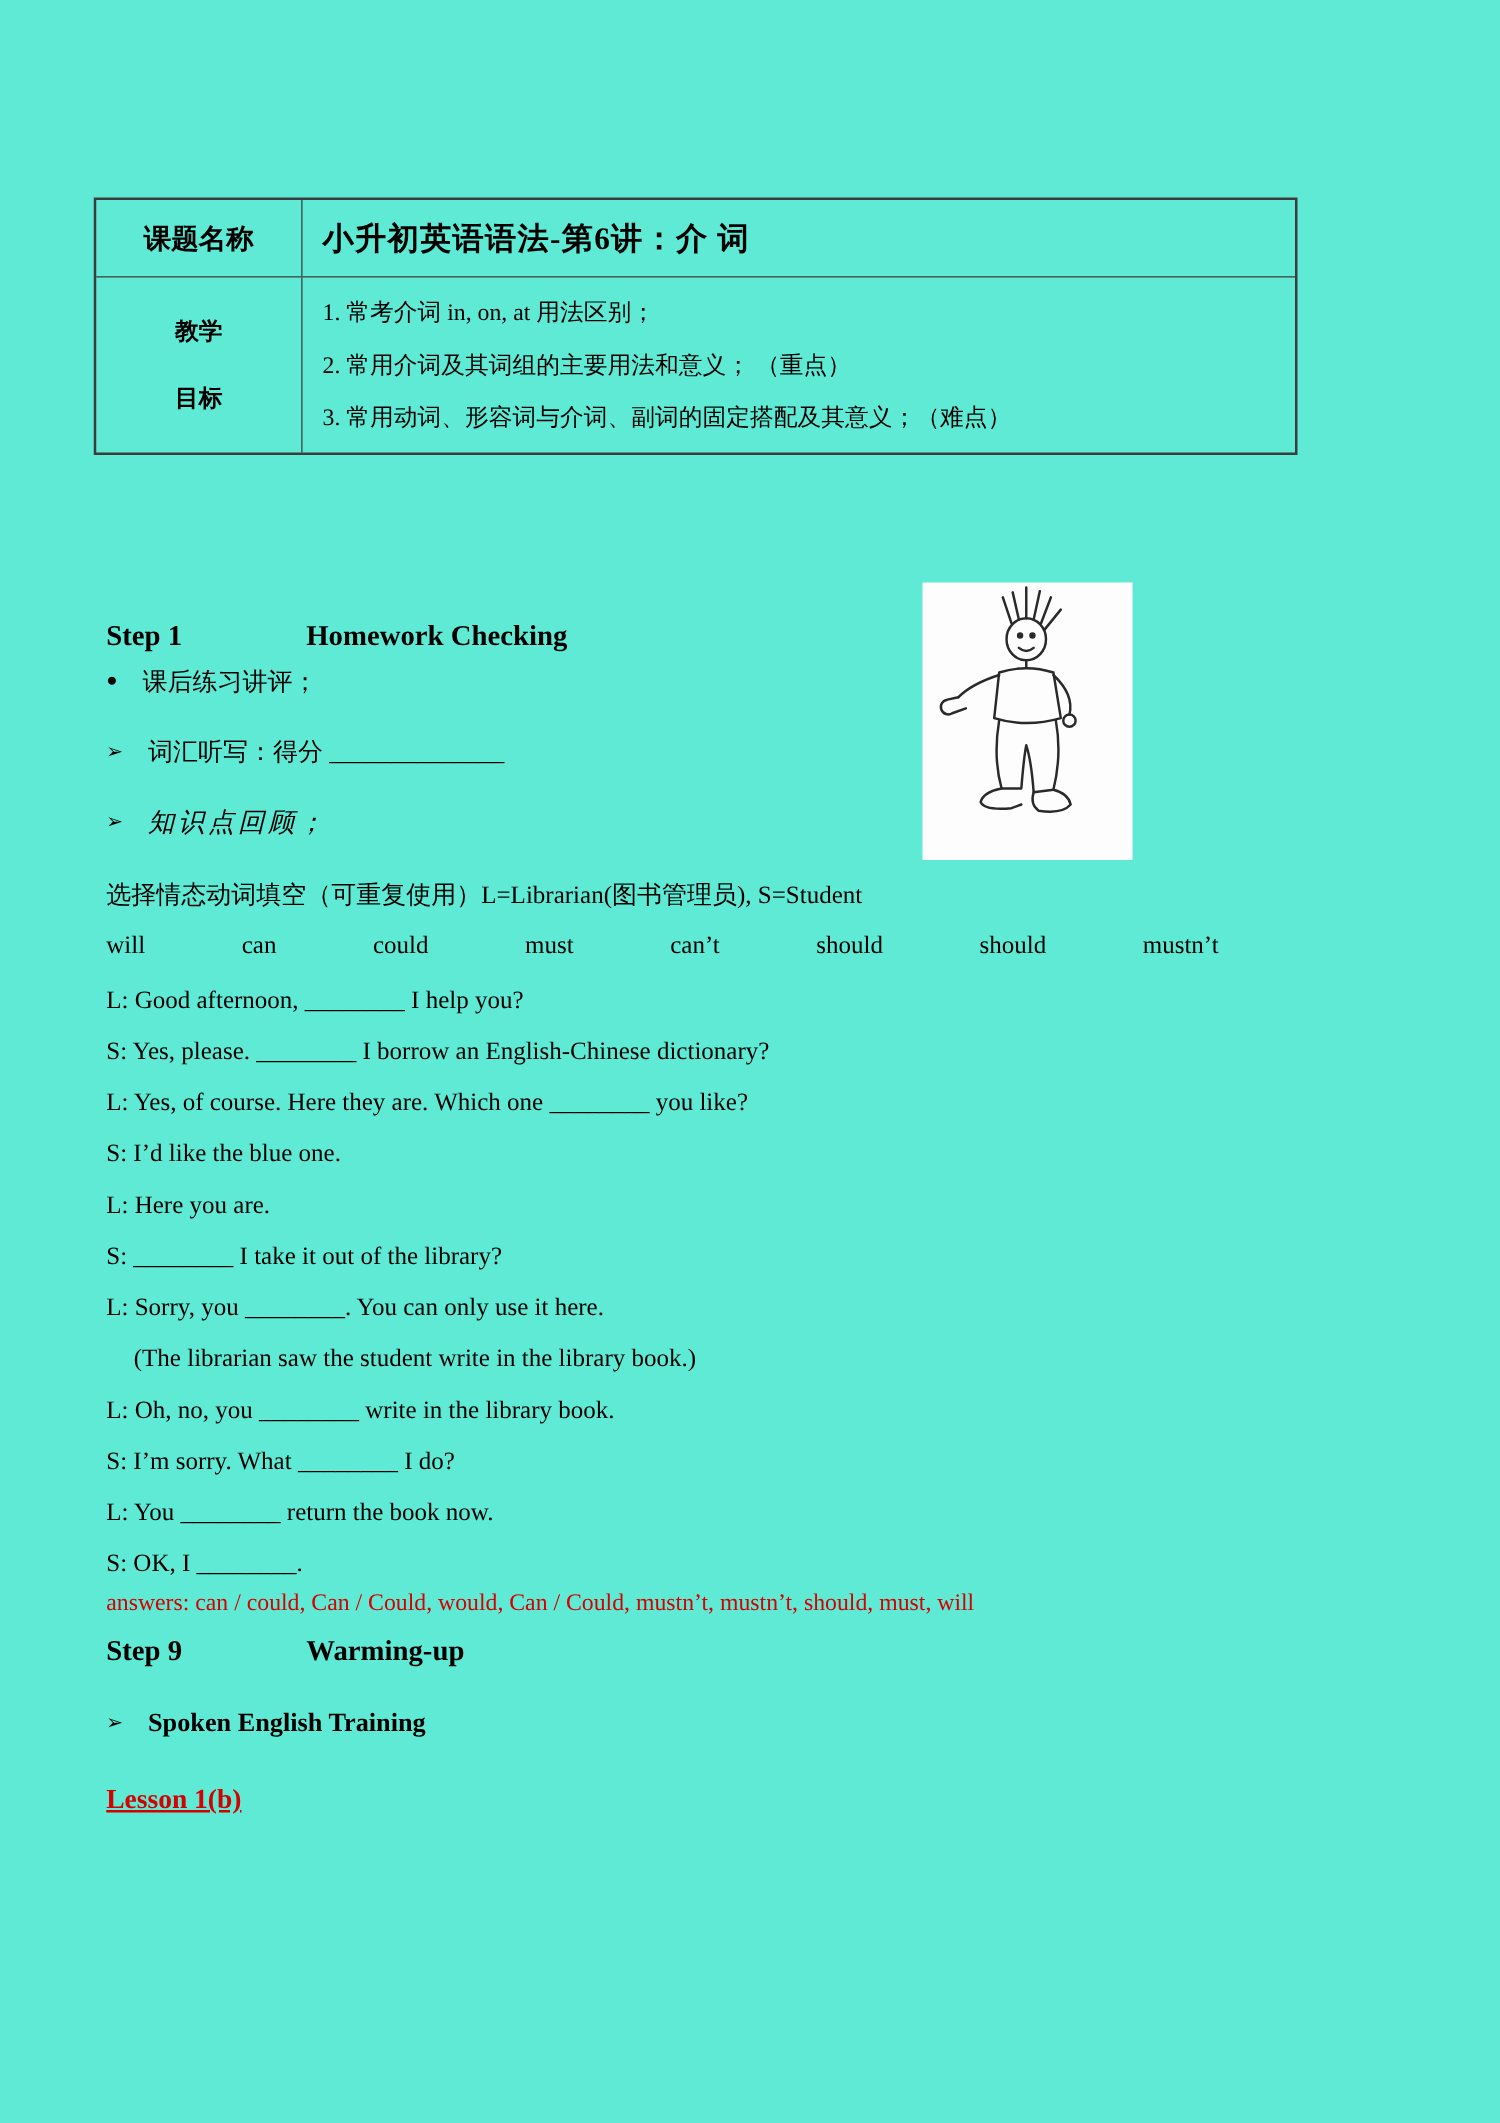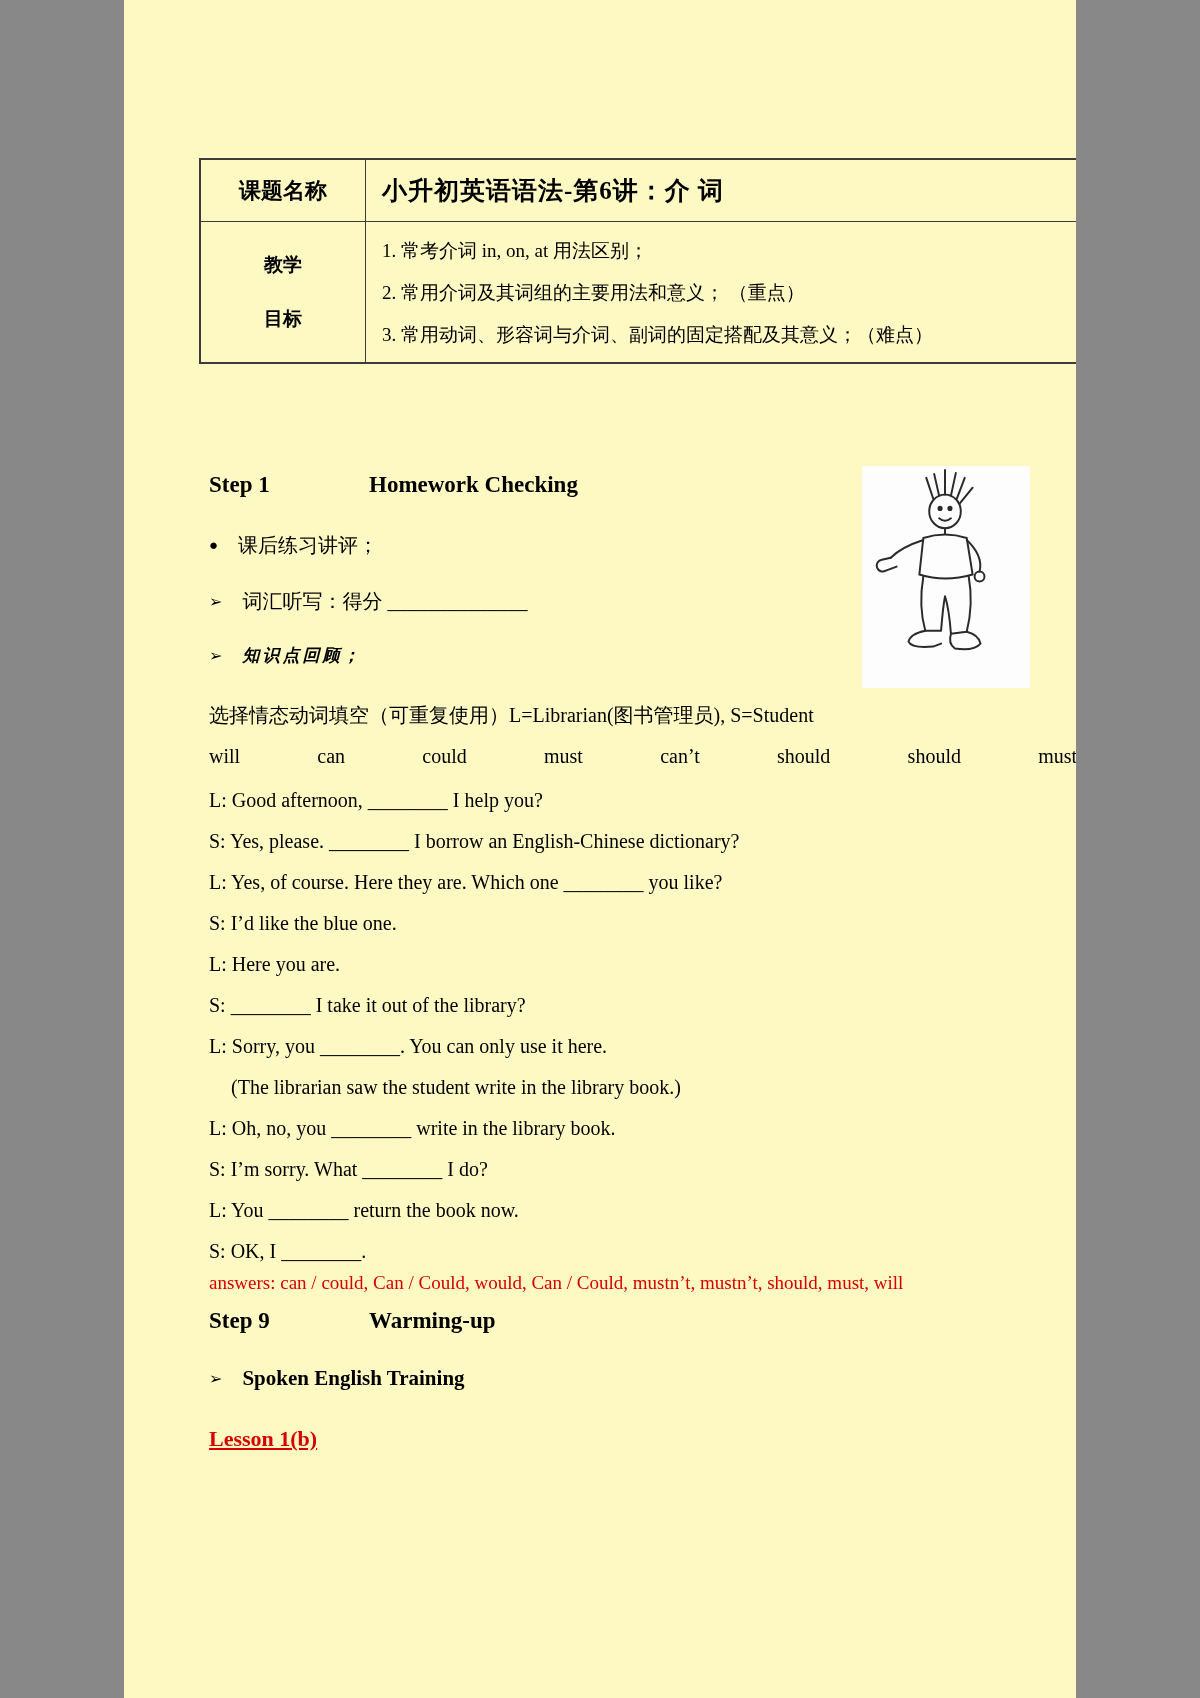--- a/index.html
+++ b/index.html
@@ -6,9 +6,9 @@
   html,body { margin:0; padding:0; background:#888; }
   .page {
     position:relative;
-    width:952px; height:1698px;
+    width:1200px; height:1698px;
     margin:0 auto;
-    background:#fef9c3;
+    background:#5eead4;
     font-family:"Liberation Serif","DejaVu Serif",serif;
     color:#000;
     overflow:hidden;

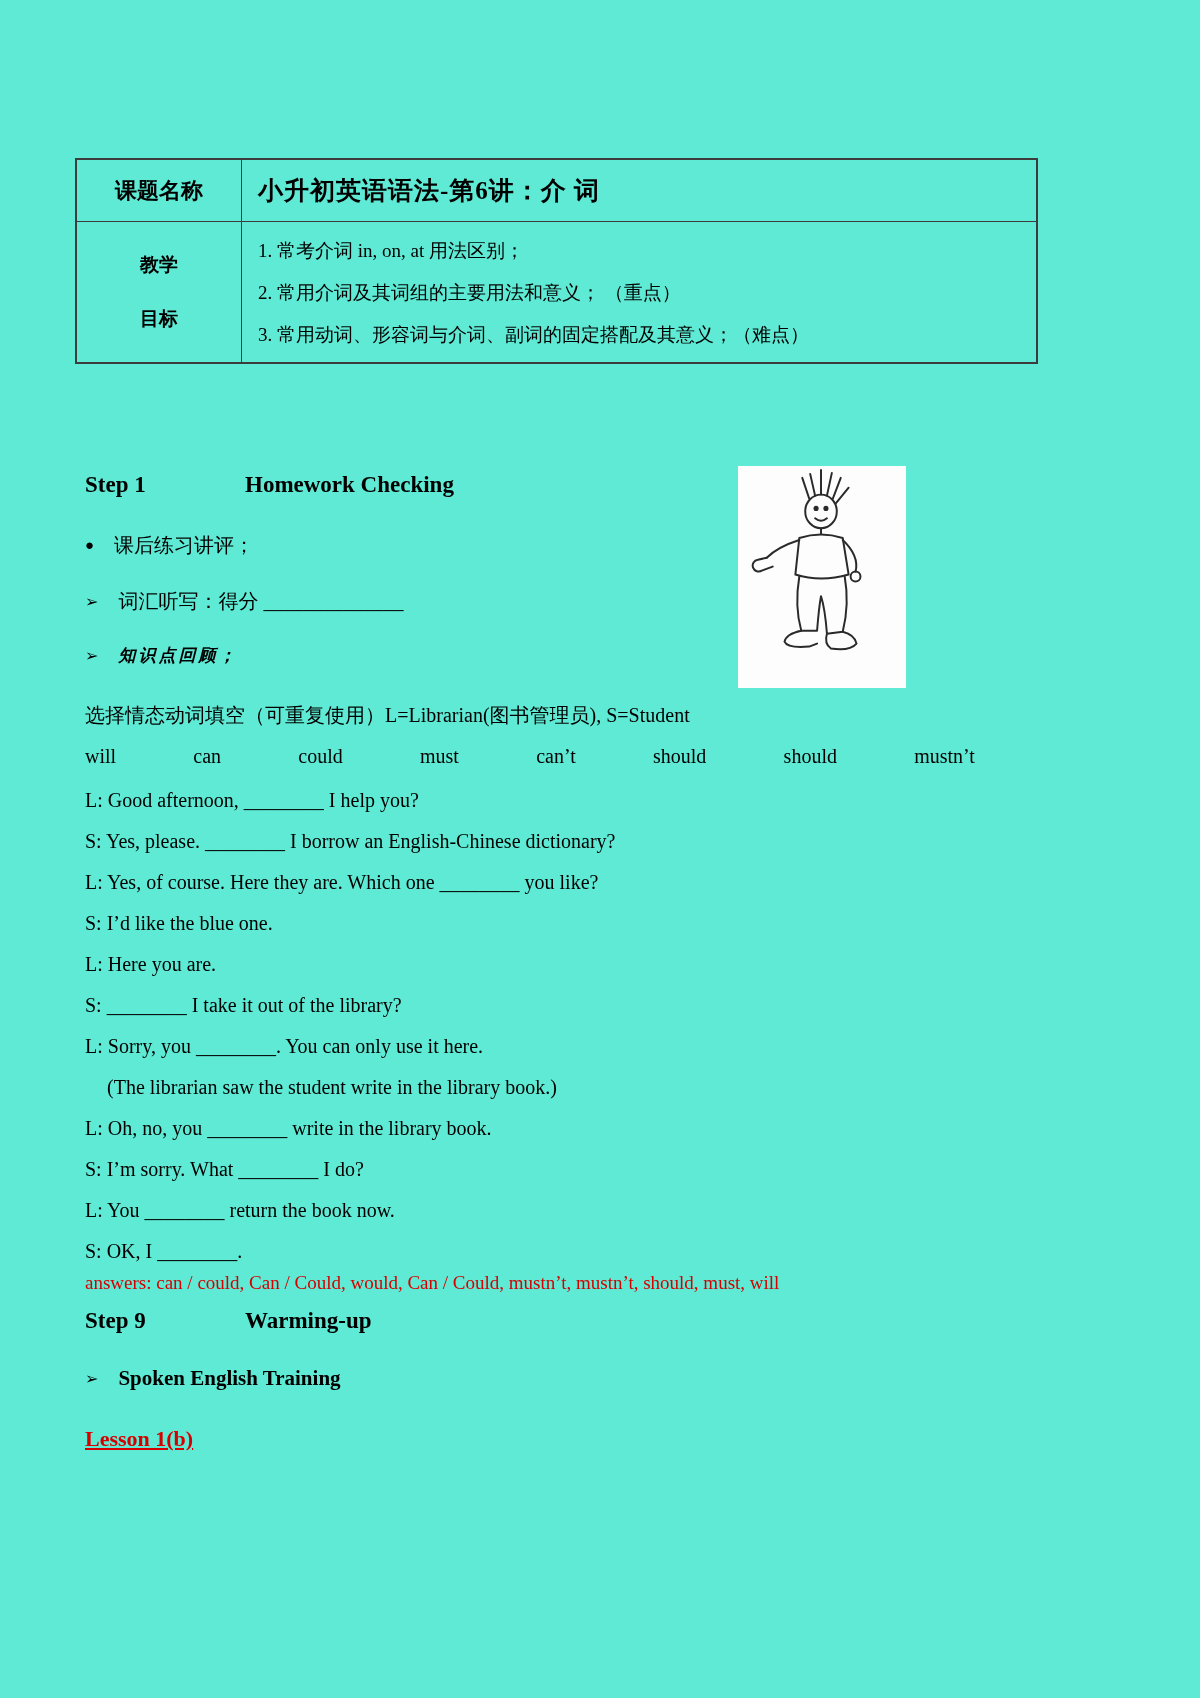--- a/index.html
+++ b/index.html
@@ -74,7 +74,7 @@
     </div>
   </div>
 
-  <div class="step-heading" style="top:472px;">
+  <div class="step-heading" style="top:496px;">
     <span class="step-label">Step 1</span>
     <span>Homework Checking</span>
   </div>

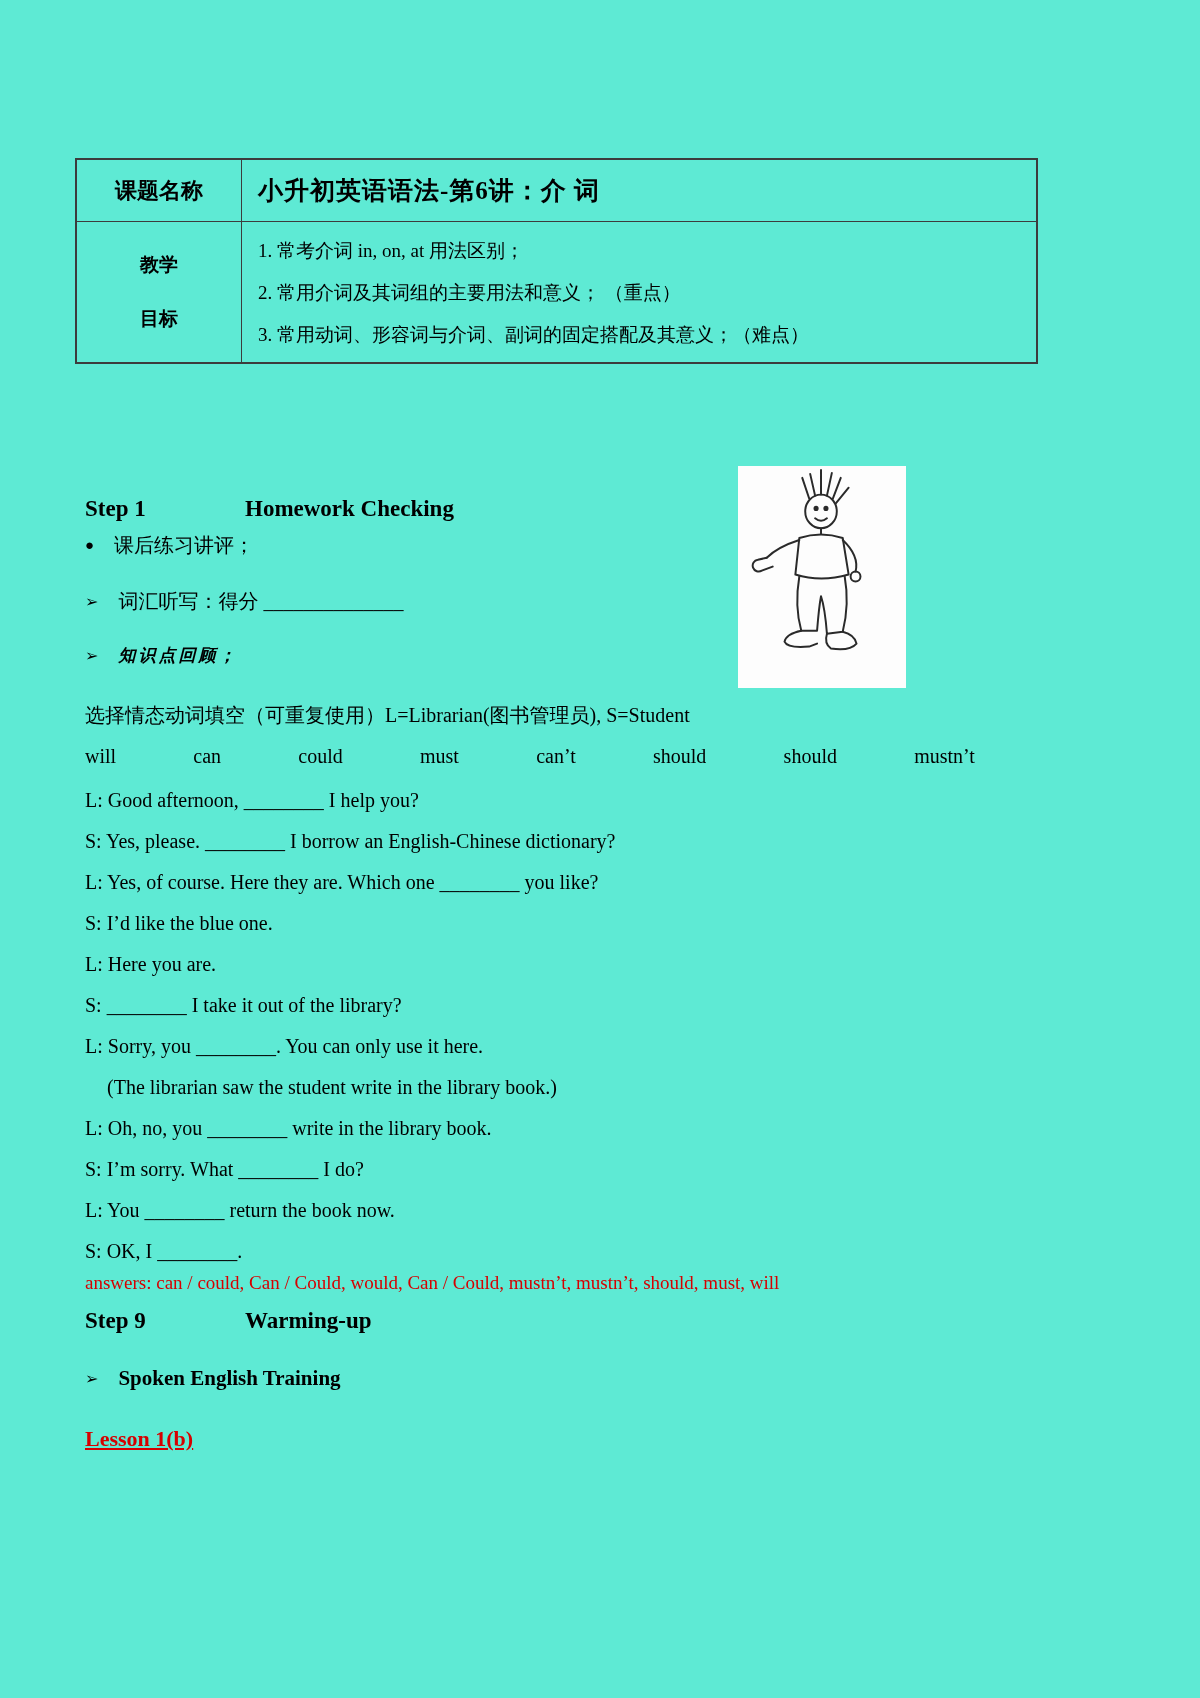--- a/index.html
+++ b/index.html
@@ -32,7 +32,7 @@
   .bullet-line { position:absolute; left:85px; display:flex; align-items:center; gap:20px; font-size:20px; }
   .dot-icon { font-size:15px; line-height:1; }
   .arrow-icon { font-size:16px; line-height:1; }
-  .script-text { font-weight:bold; font-style:italic; font-size:17px; letter-spacing:3px; }
+  .script-text { font-weight:normal; font-style:italic; font-size:21px; letter-spacing:3px; }
   .bold-text { font-weight:bold; font-size:21px; font-family:"Liberation Serif","DejaVu Serif",serif; }
 
   .intro-line { position:absolute; left:85px; font-size:20px; }

